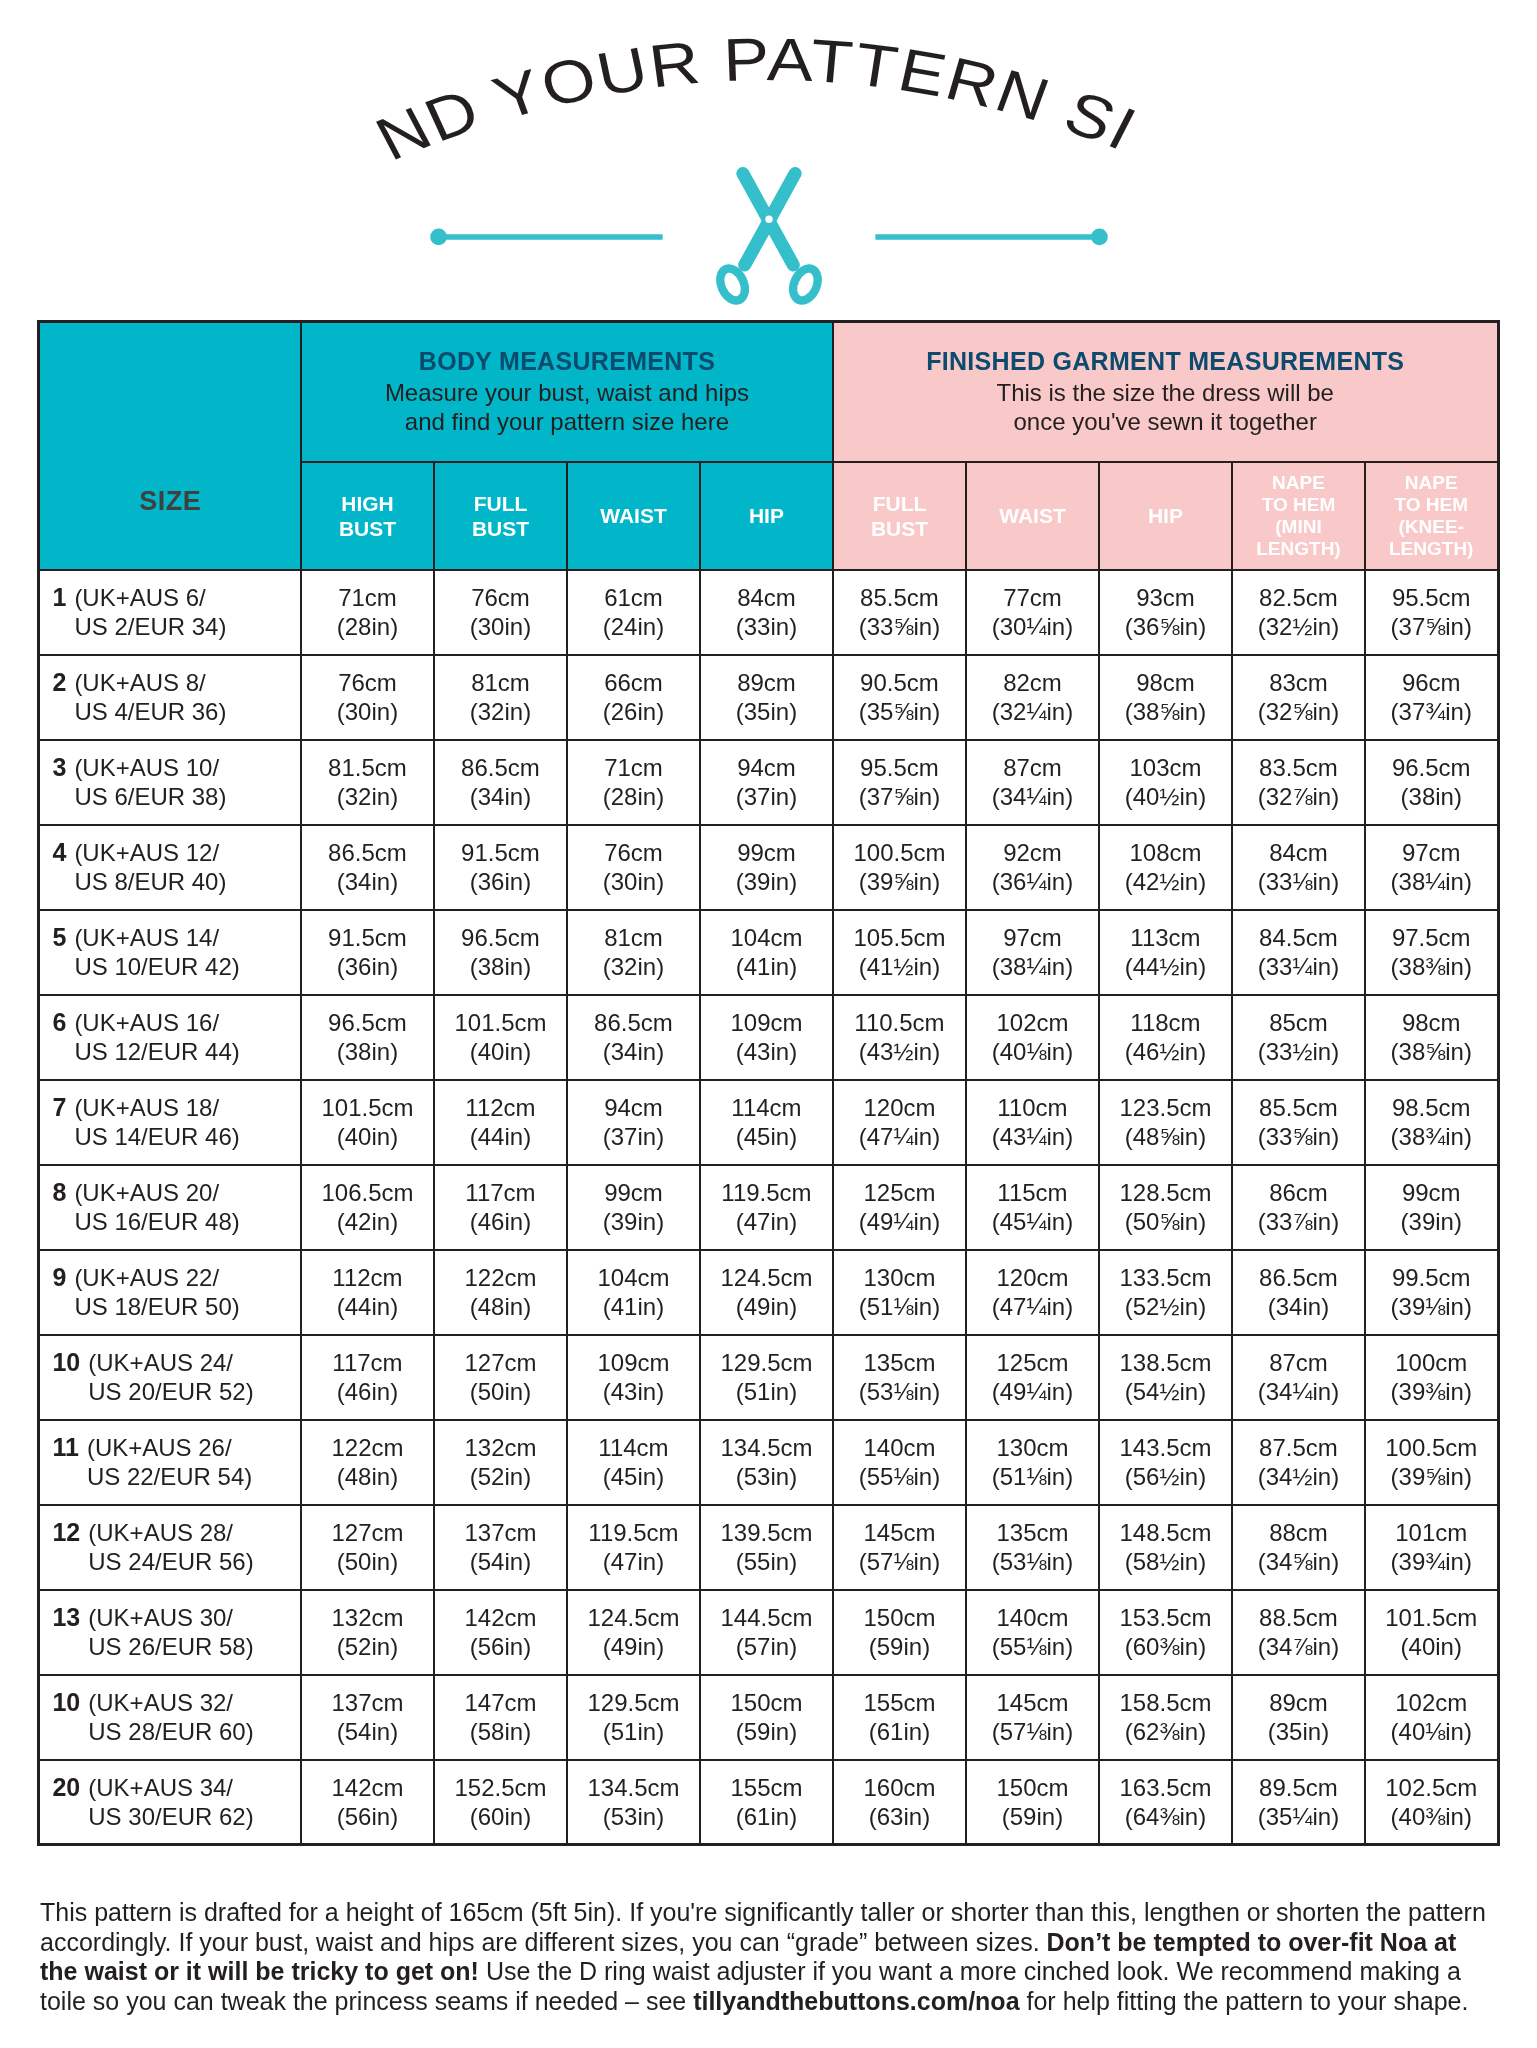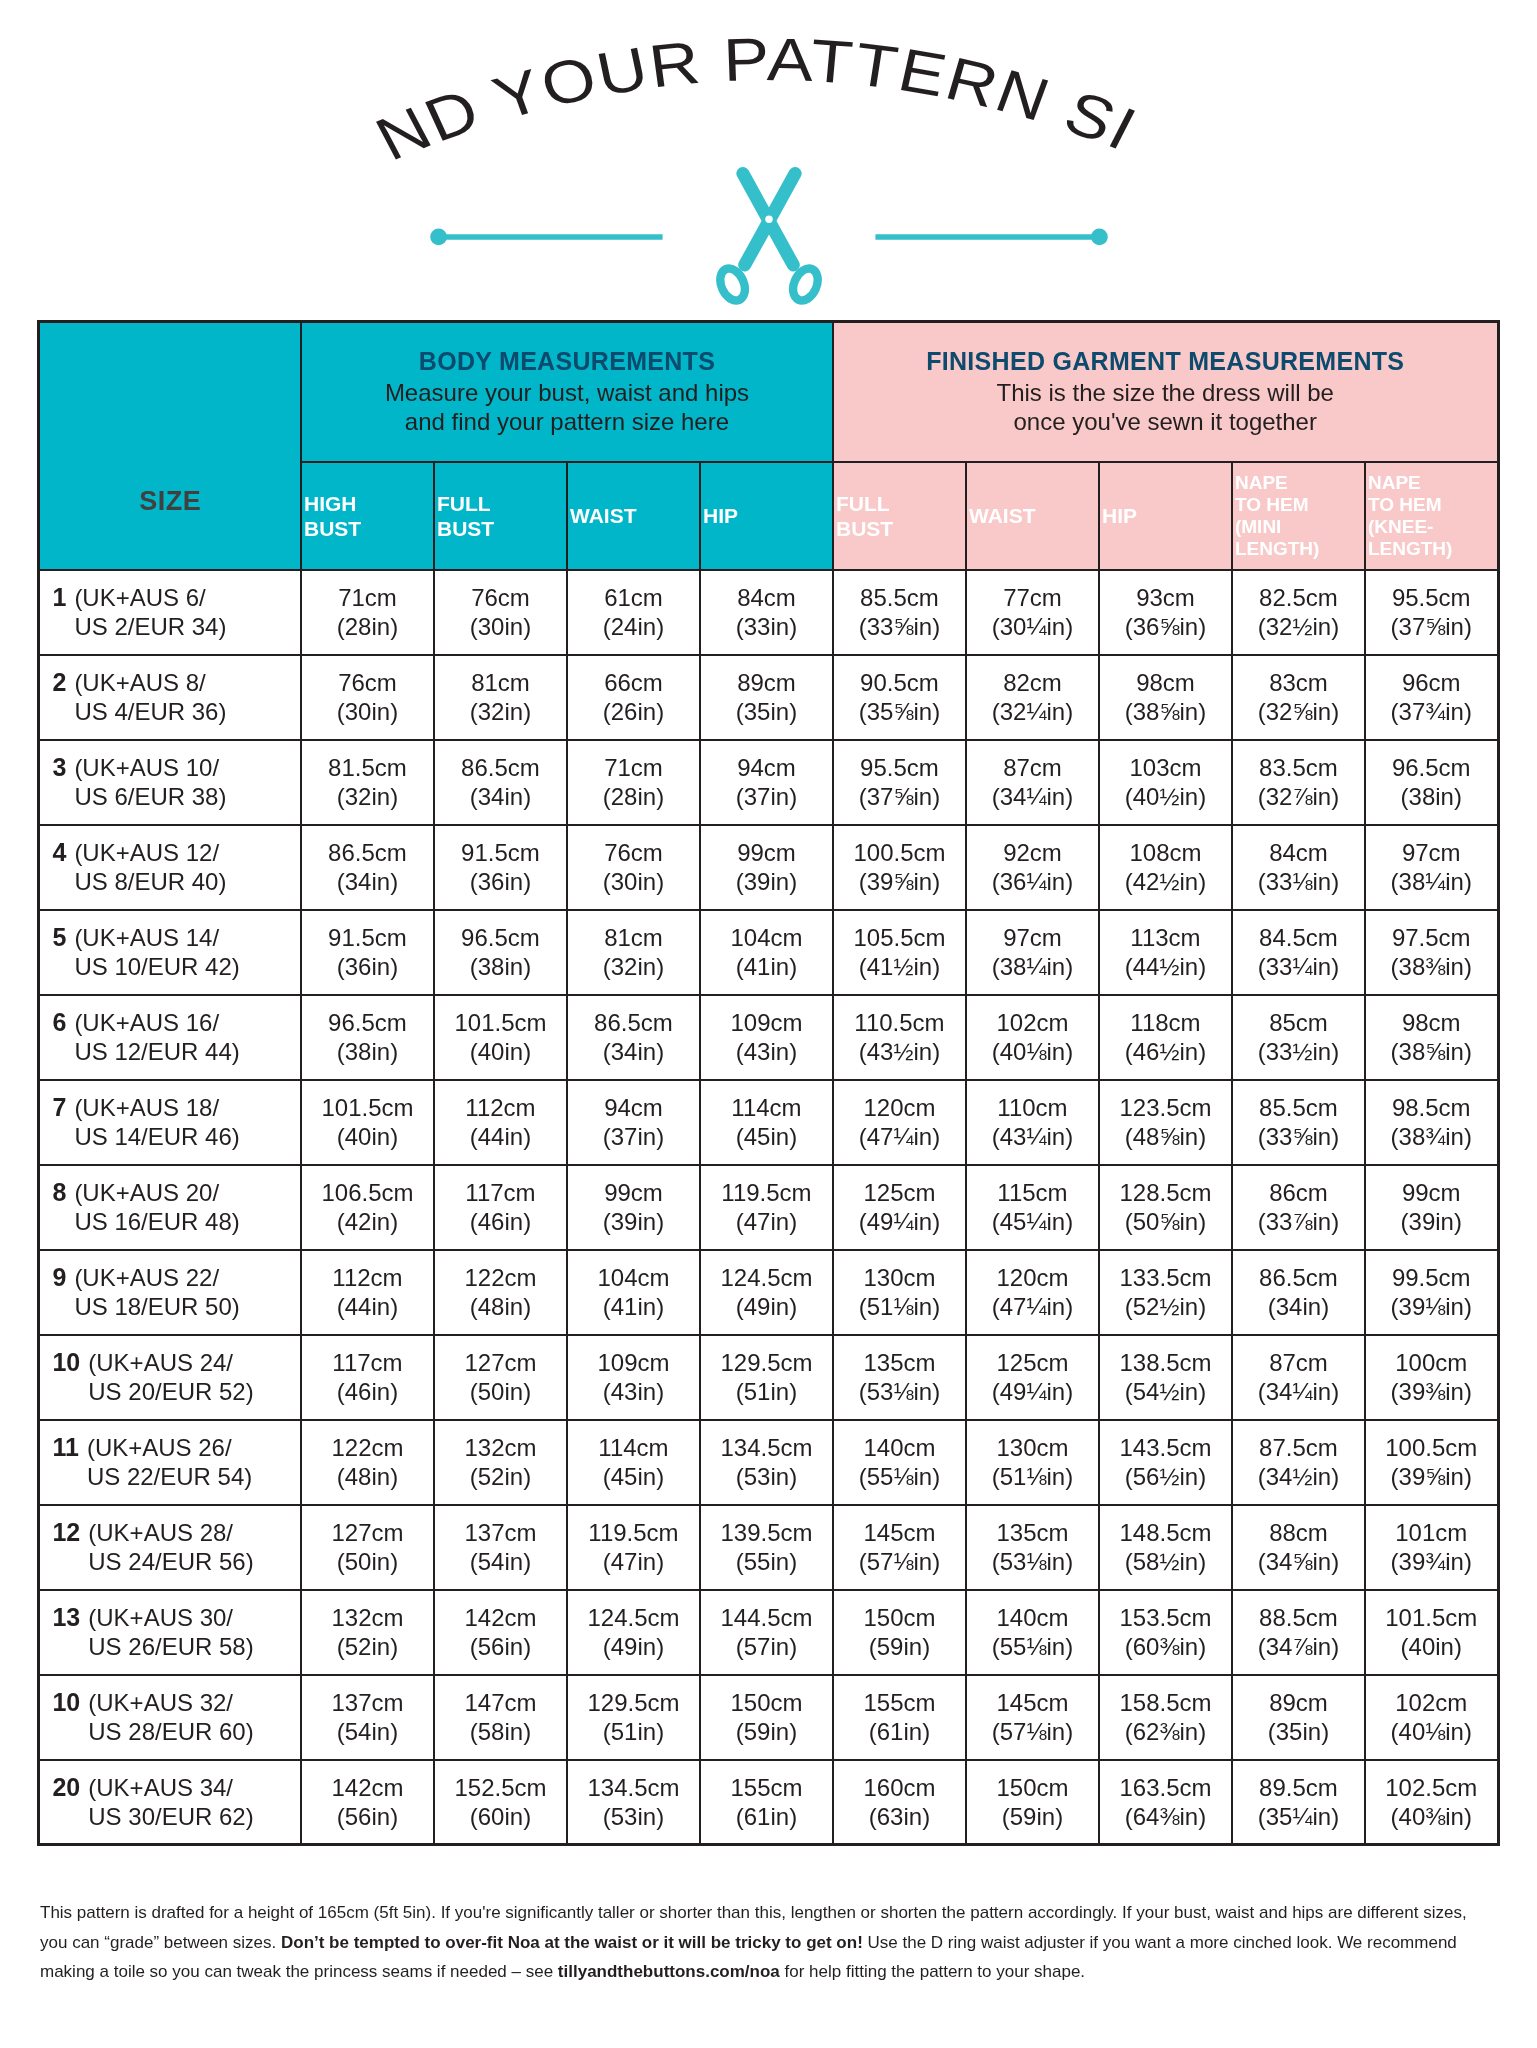--- a/index.html
+++ b/index.html
@@ -37,7 +37,7 @@
   .group-sub{color:var(--ink);font-size:24px;font-weight:normal;white-space:pre-line;line-height:29px;margin-top:2px;}
   th.col{
     height:108px;color:#fff;font-weight:bold;font-size:21px;line-height:25px;
-    text-align:left;vertical-align:middle;white-space:pre-line;padding:2px;
+    text-align:center;vertical-align:middle;white-space:pre-line;padding:2px;
   }
   th.col.teal{background:var(--teal);}
   th.col.pink{background:var(--pink);}

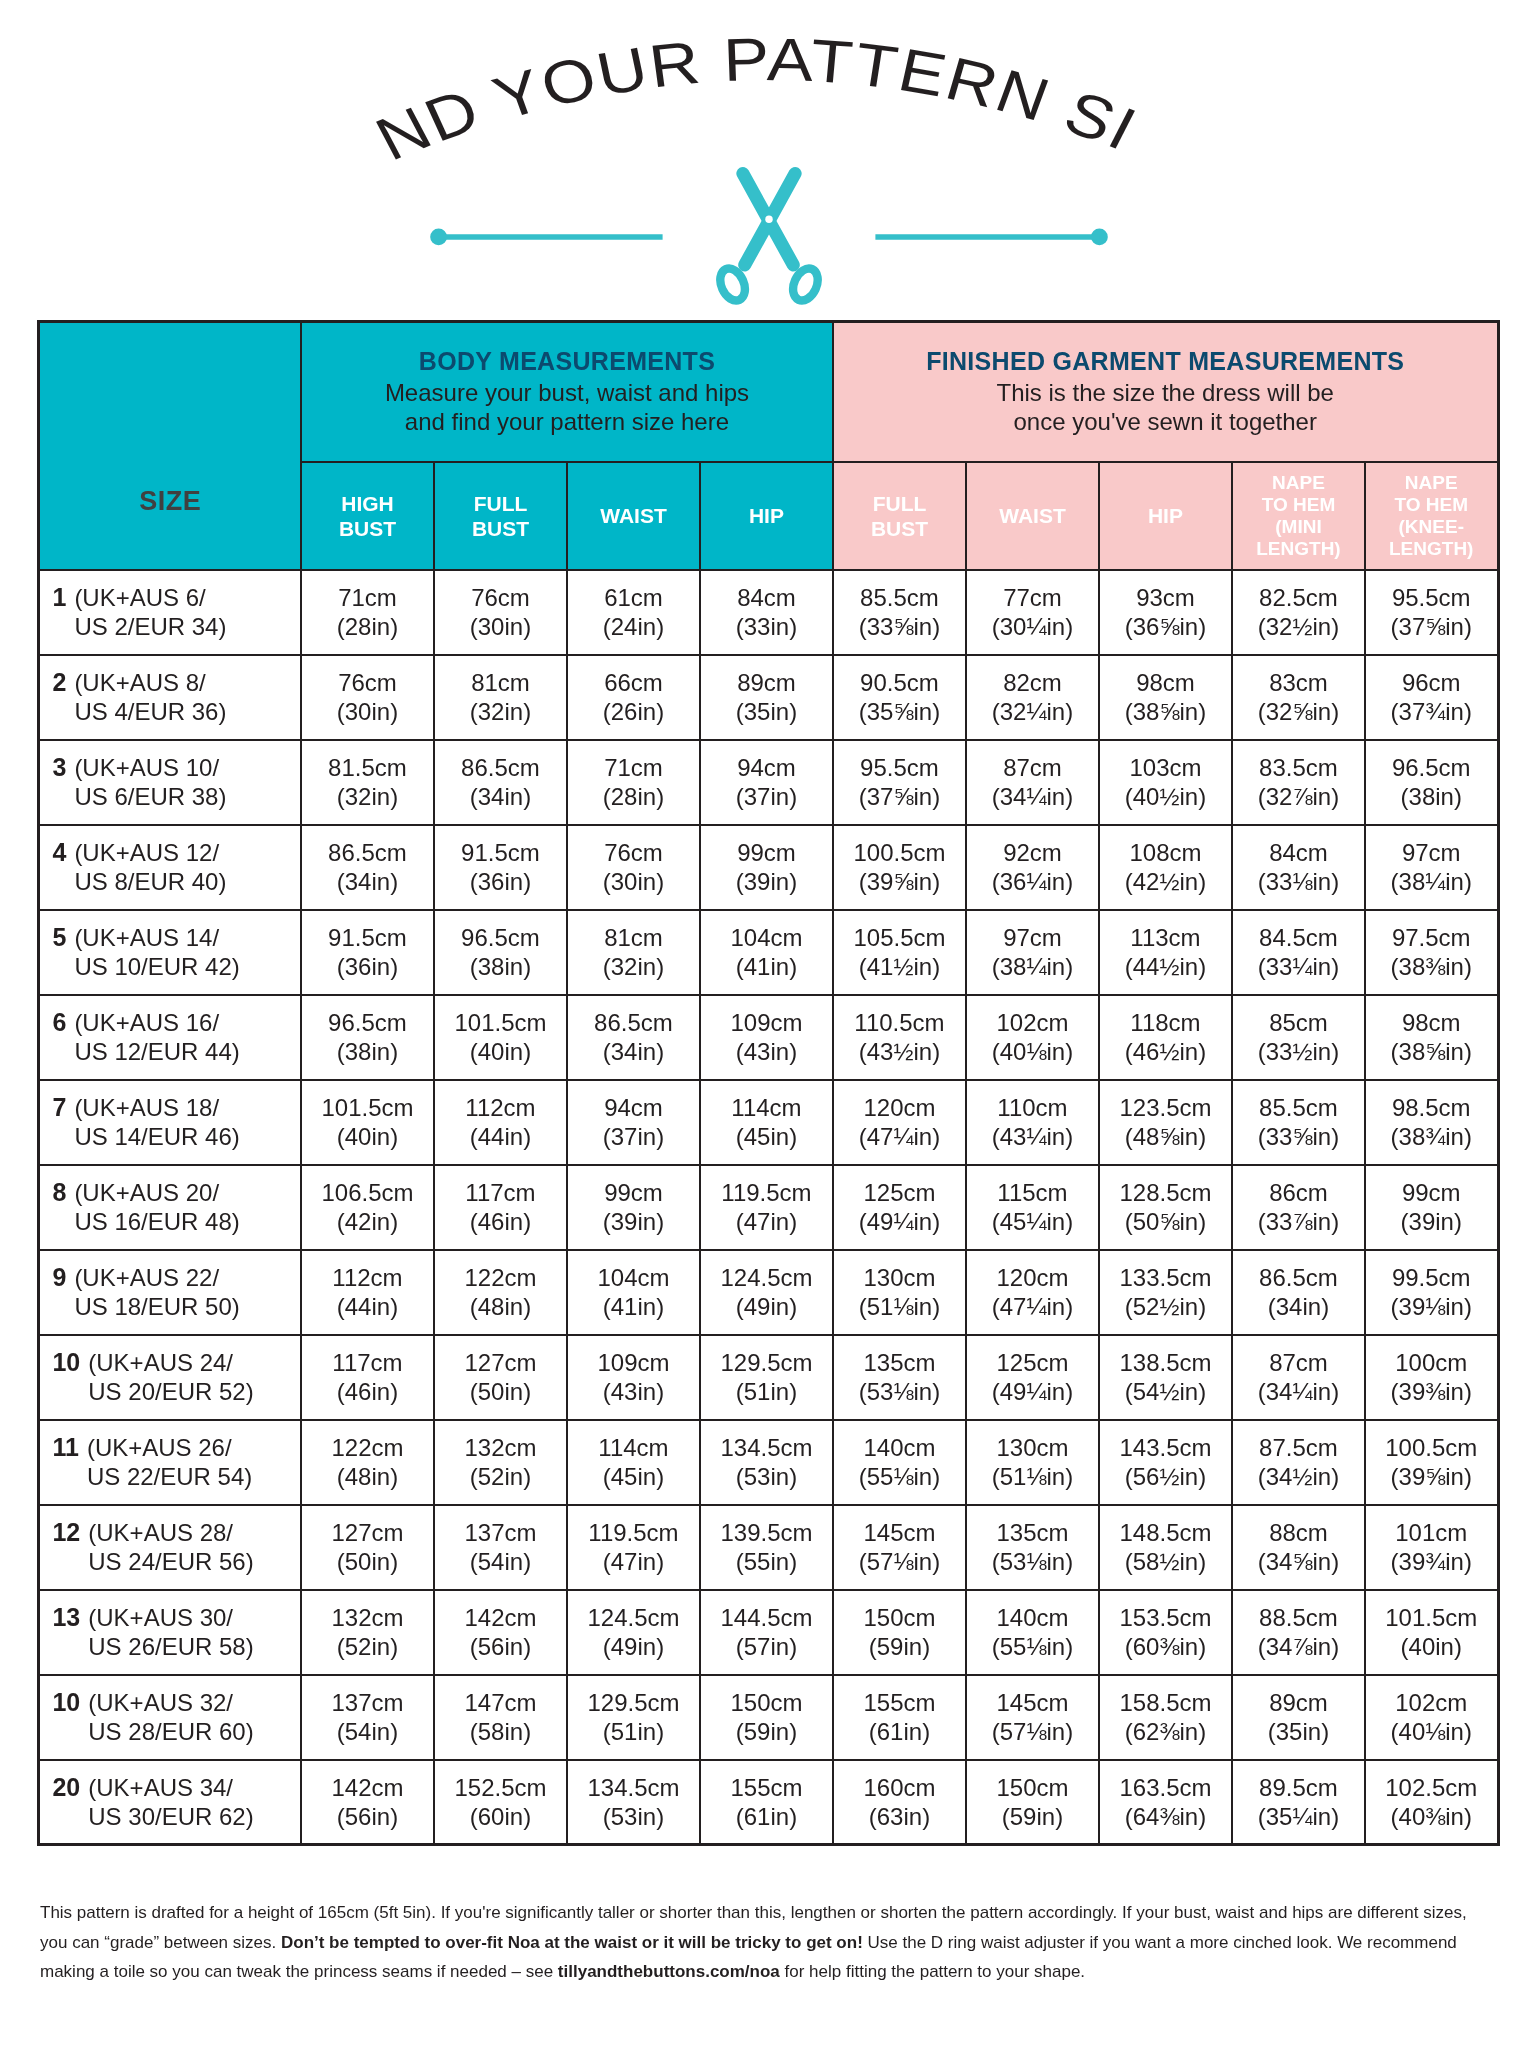--- a/index.html
+++ b/index.html
@@ -55,7 +55,7 @@
   }
   
   .footer-note{
-    width:1457px;margin:52px auto 0;font-size:17px;line-height:29.5px;color:var(--ink);
+    width:1457px;margin:52px auto 0;font-size:25px;line-height:29.5px;color:var(--ink);
   }
   .footer-note strong{font-weight:bold;}
 </style>

